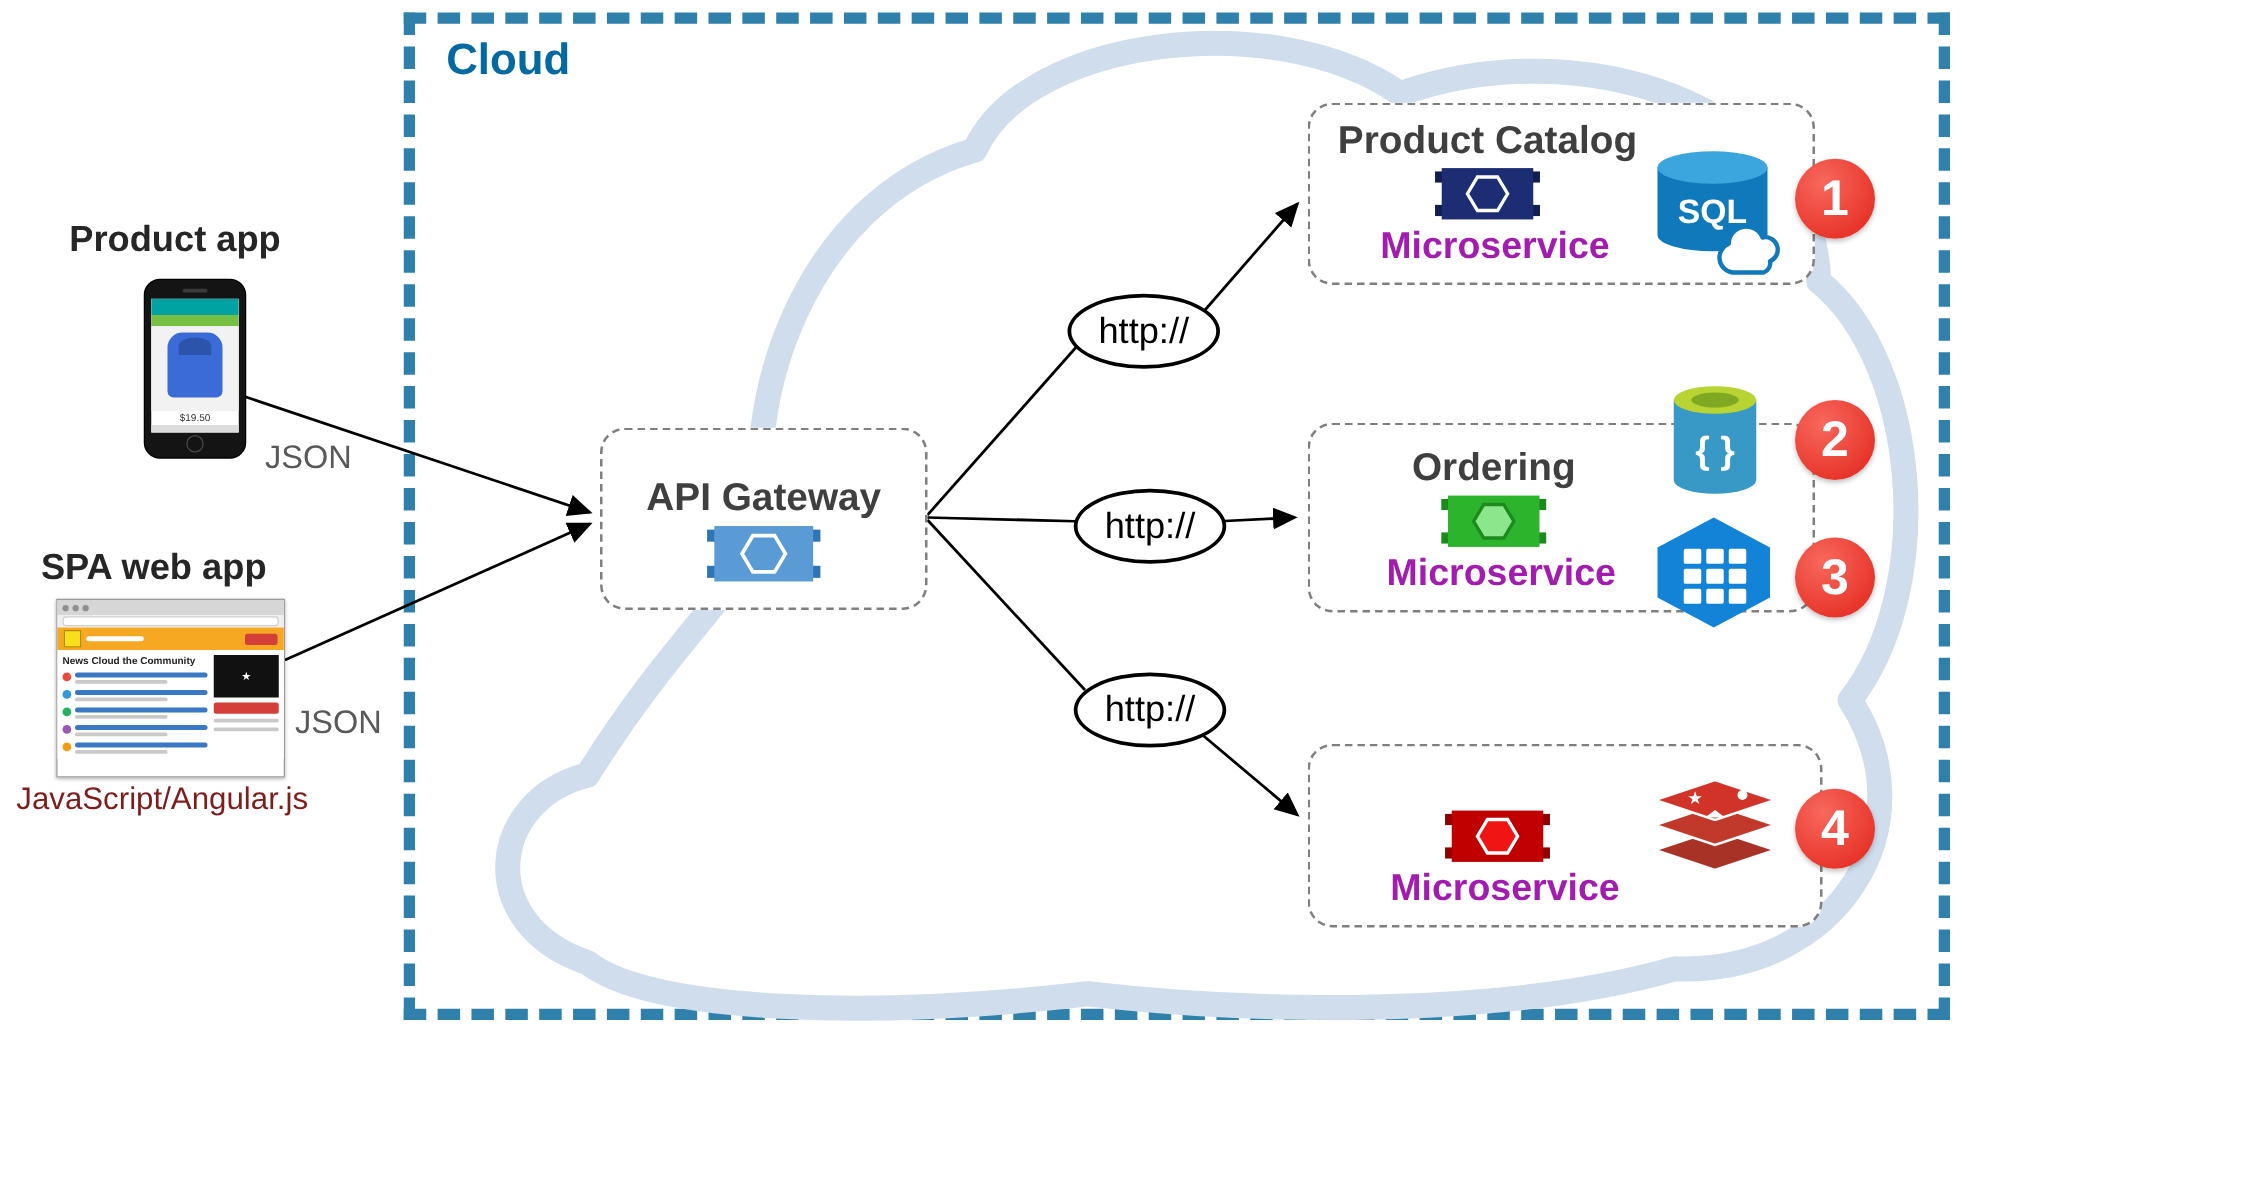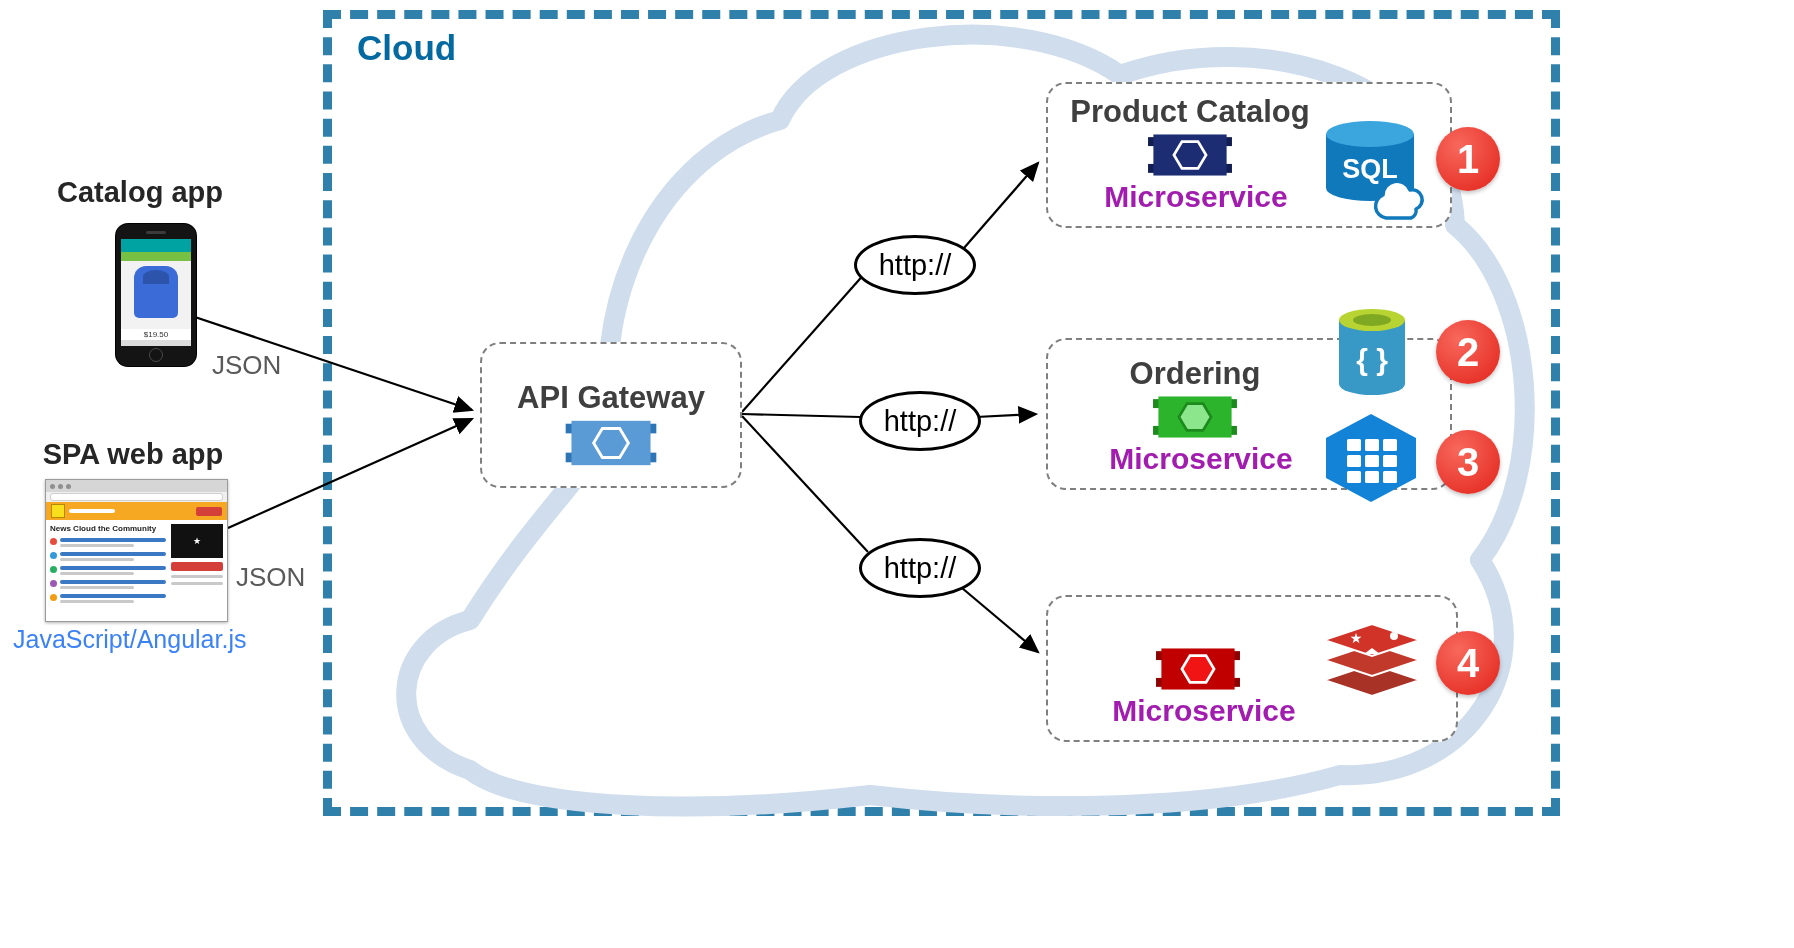--- a/index.html
+++ b/index.html
@@ -90,7 +90,7 @@
 
   <div class="cloud-title">Cloud</div>
 
-  <div class="client-label" style="left:52px;top:176px;width:176px;">Catalog app</div>
+  <div class="client-label" style="left:52px;top:176px;width:176px;">Product app</div>
 
   <div class="phone" style="left:116px;top:224px;width:80px;height:142px;">
     <div class="phone-speaker"></div>

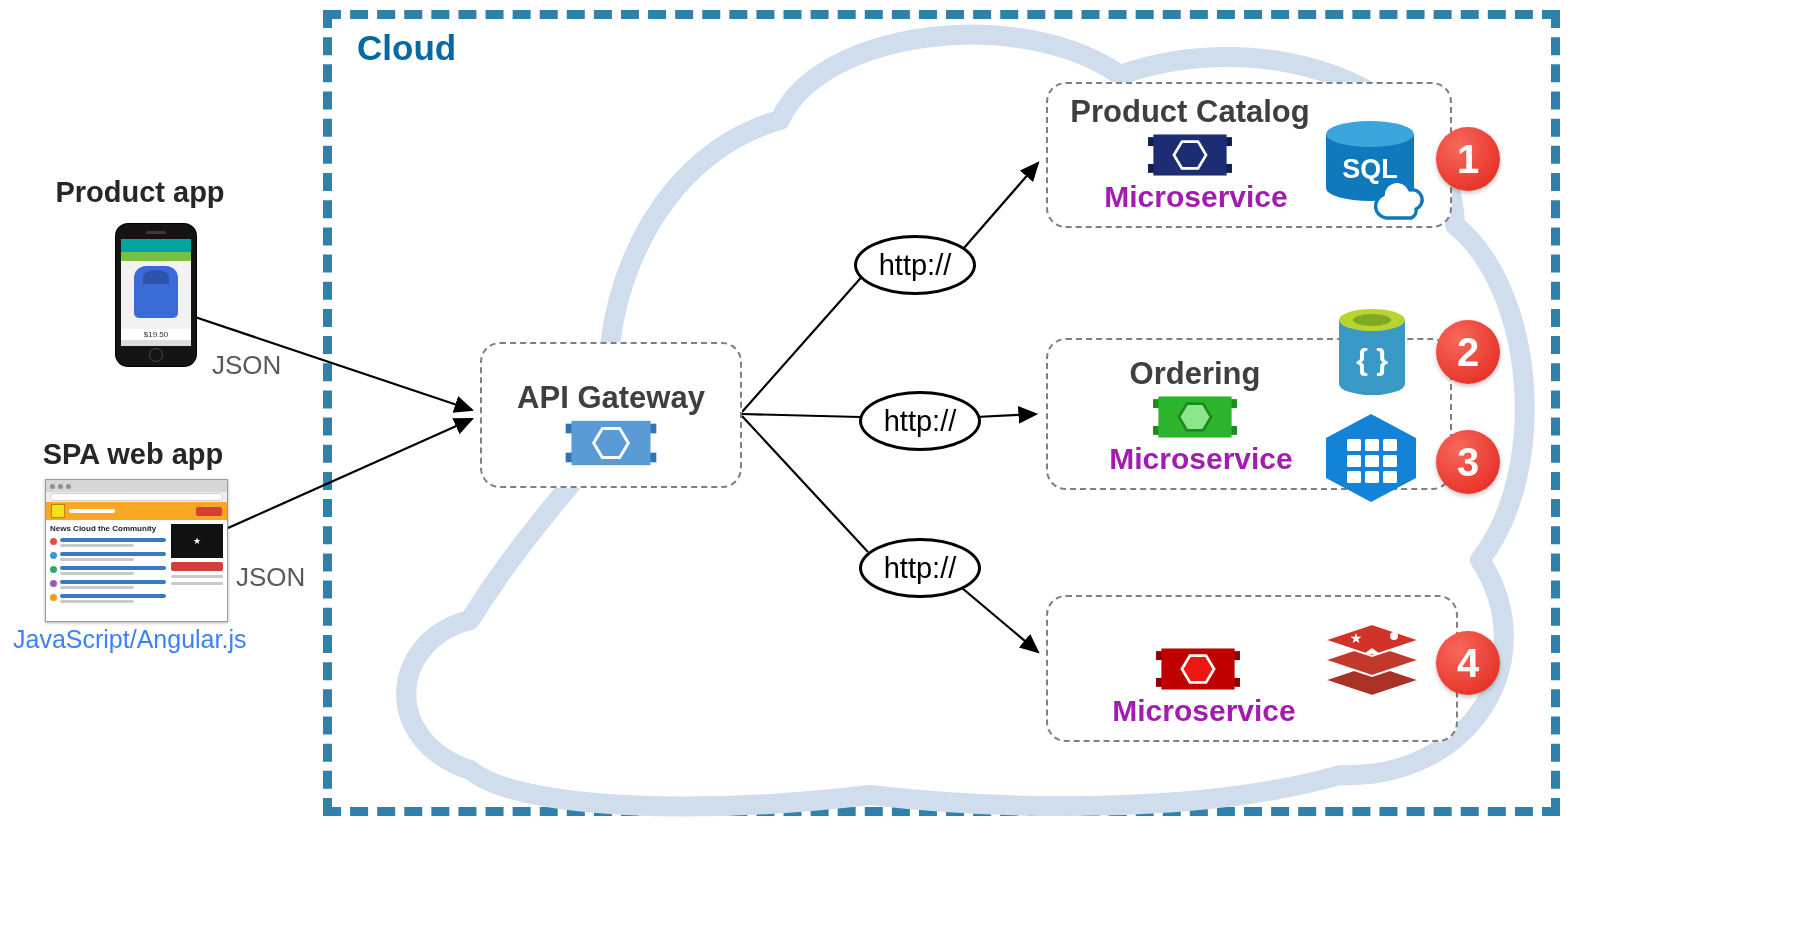--- a/index.html
+++ b/index.html
@@ -110,7 +110,7 @@
 
   <div class="json-label" style="left:212px;top:350px;">JSON</div>
 
-  <div class="client-label" style="left:38px;top:438px;width:190px;">SPA web app</div>
+  <div class="client-label" style="left:28px;top:438px;width:190px;">SPA web app</div>
 
   <div class="browser" style="left:45px;top:479px;width:181px;height:141px;">
     <div class="browser-titlebar">

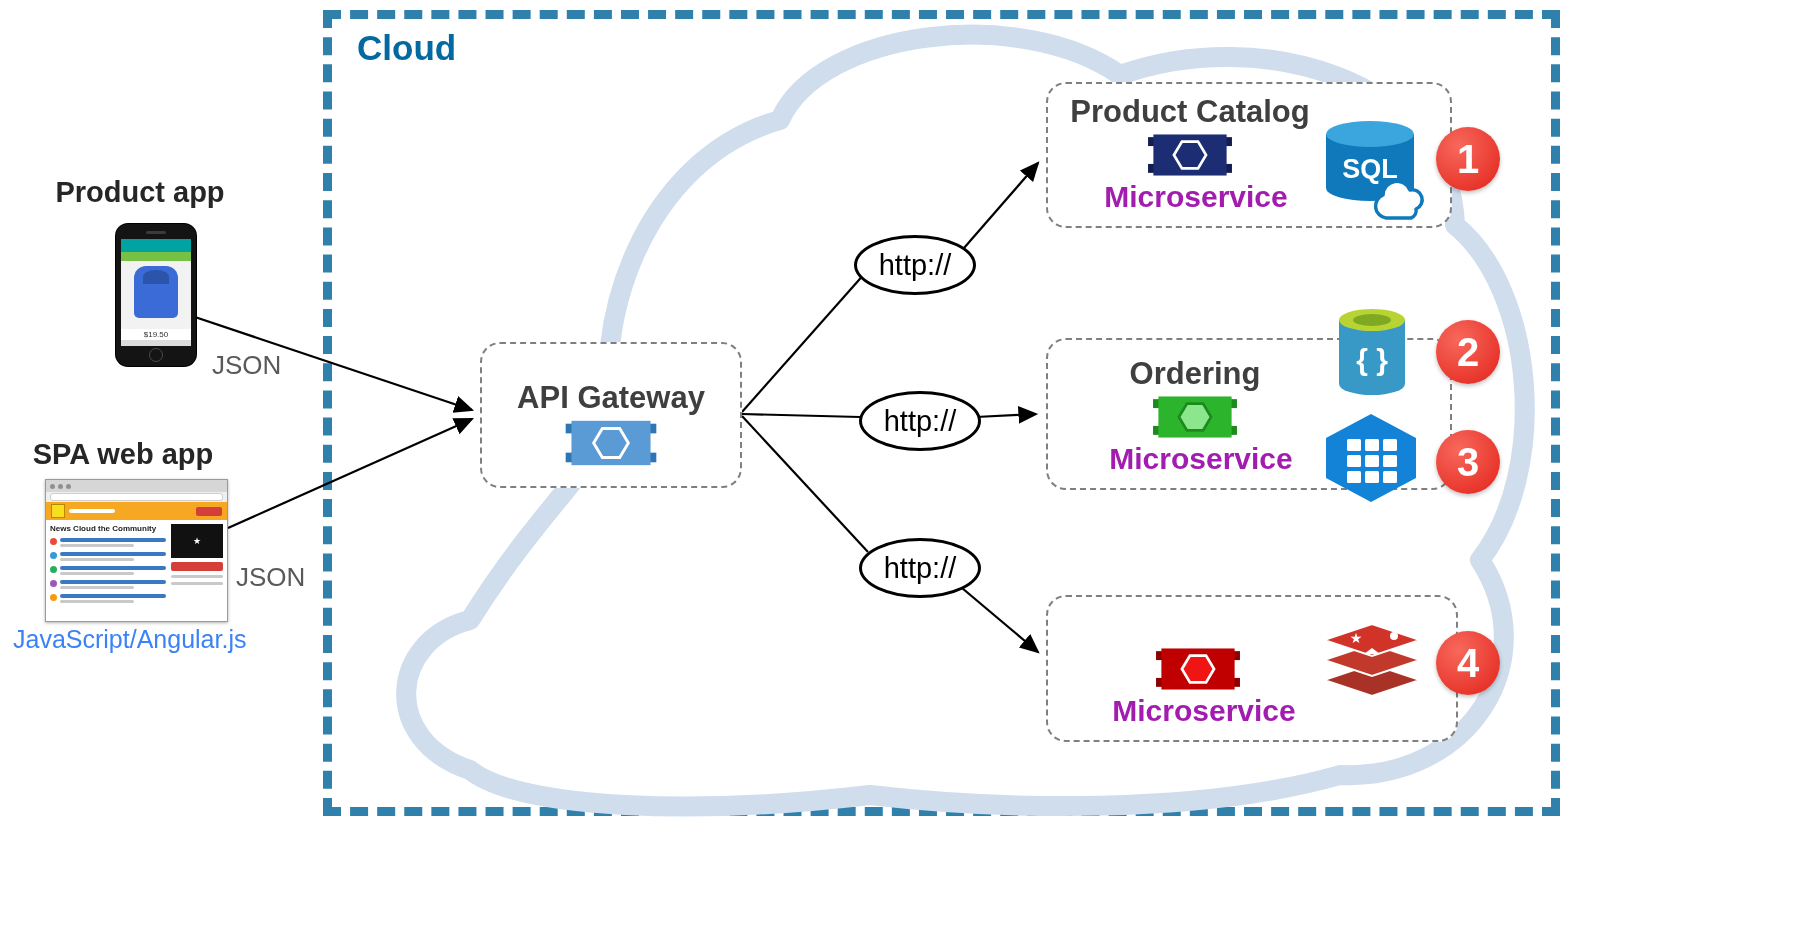--- a/index.html
+++ b/index.html
@@ -21,7 +21,7 @@
 
   .client-label{position:absolute;font-size:29px;font-weight:bold;color:#262626;text-align:center;}
   .json-label{position:absolute;font-size:26px;color:#595959;}
-  .tech-label{position:absolute;font-size:25px;color:#3b82f6;}
+  .tech-label{position:absolute;font-size:25px;color:#7f1d1d;}
 
   .ds-icon{position:absolute;}
 

